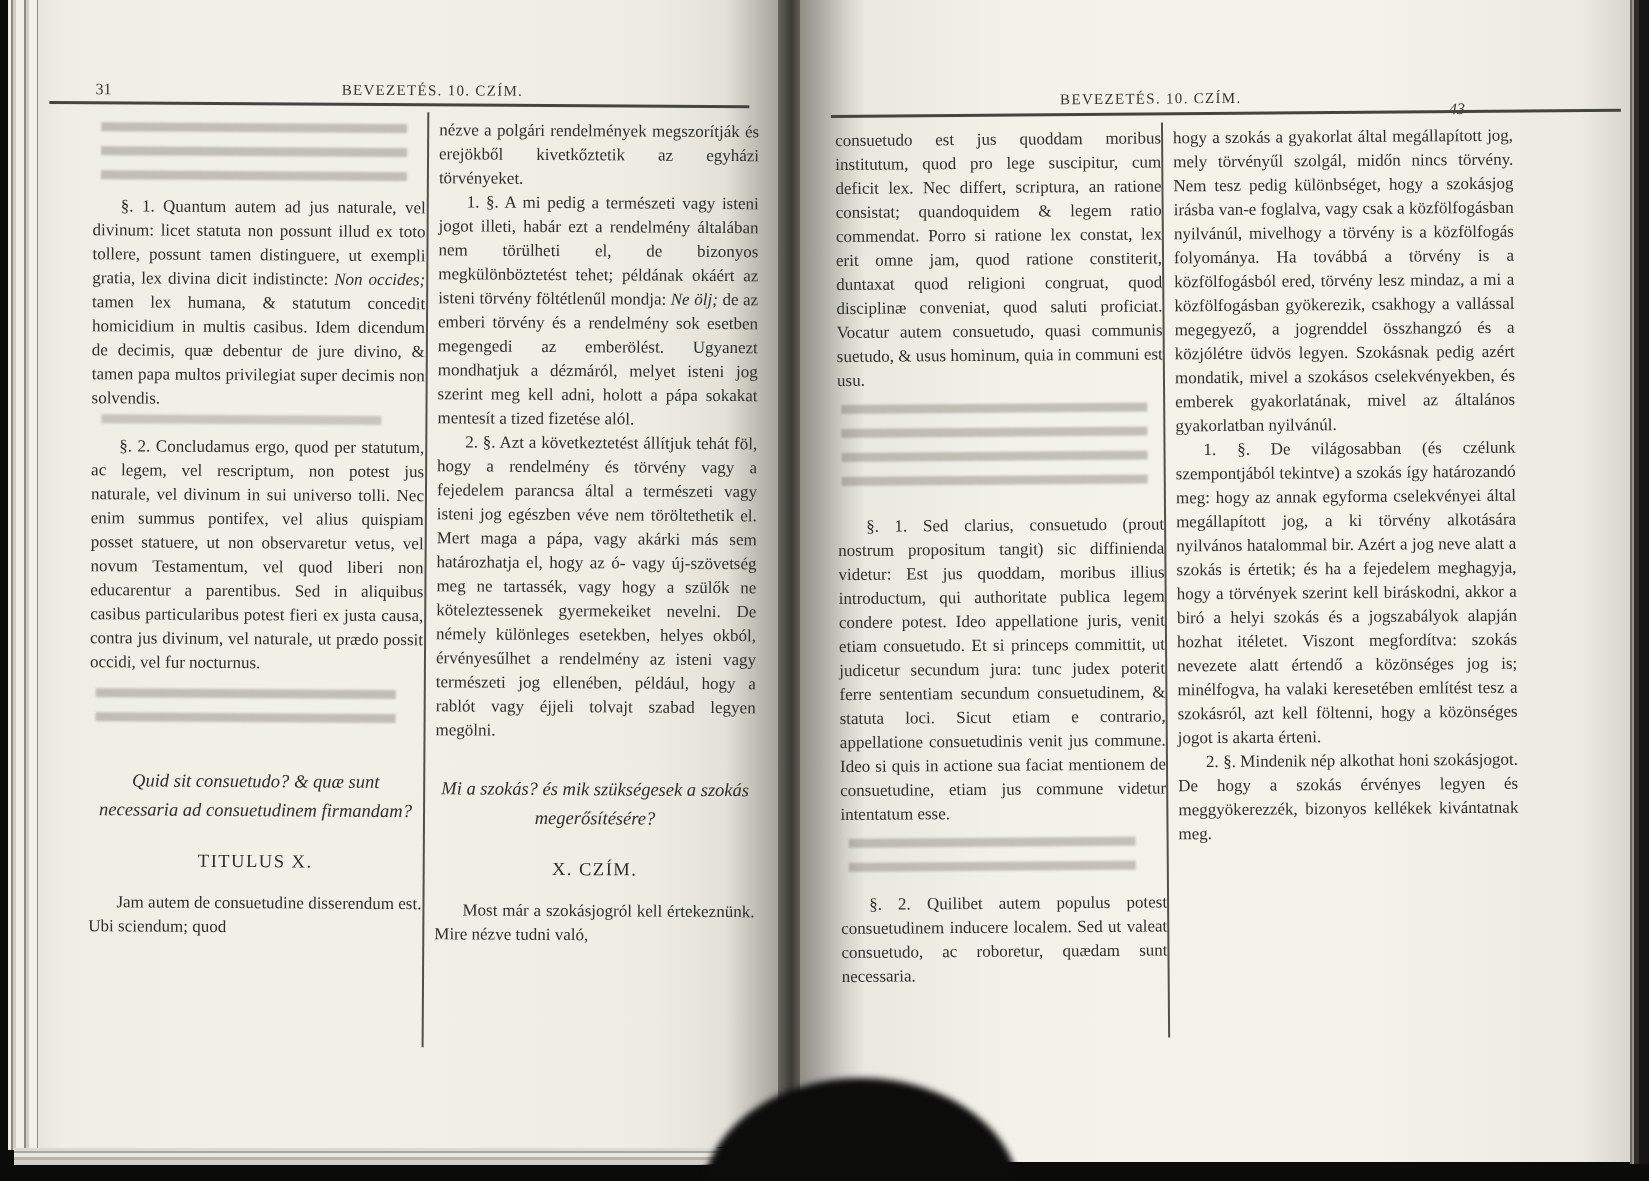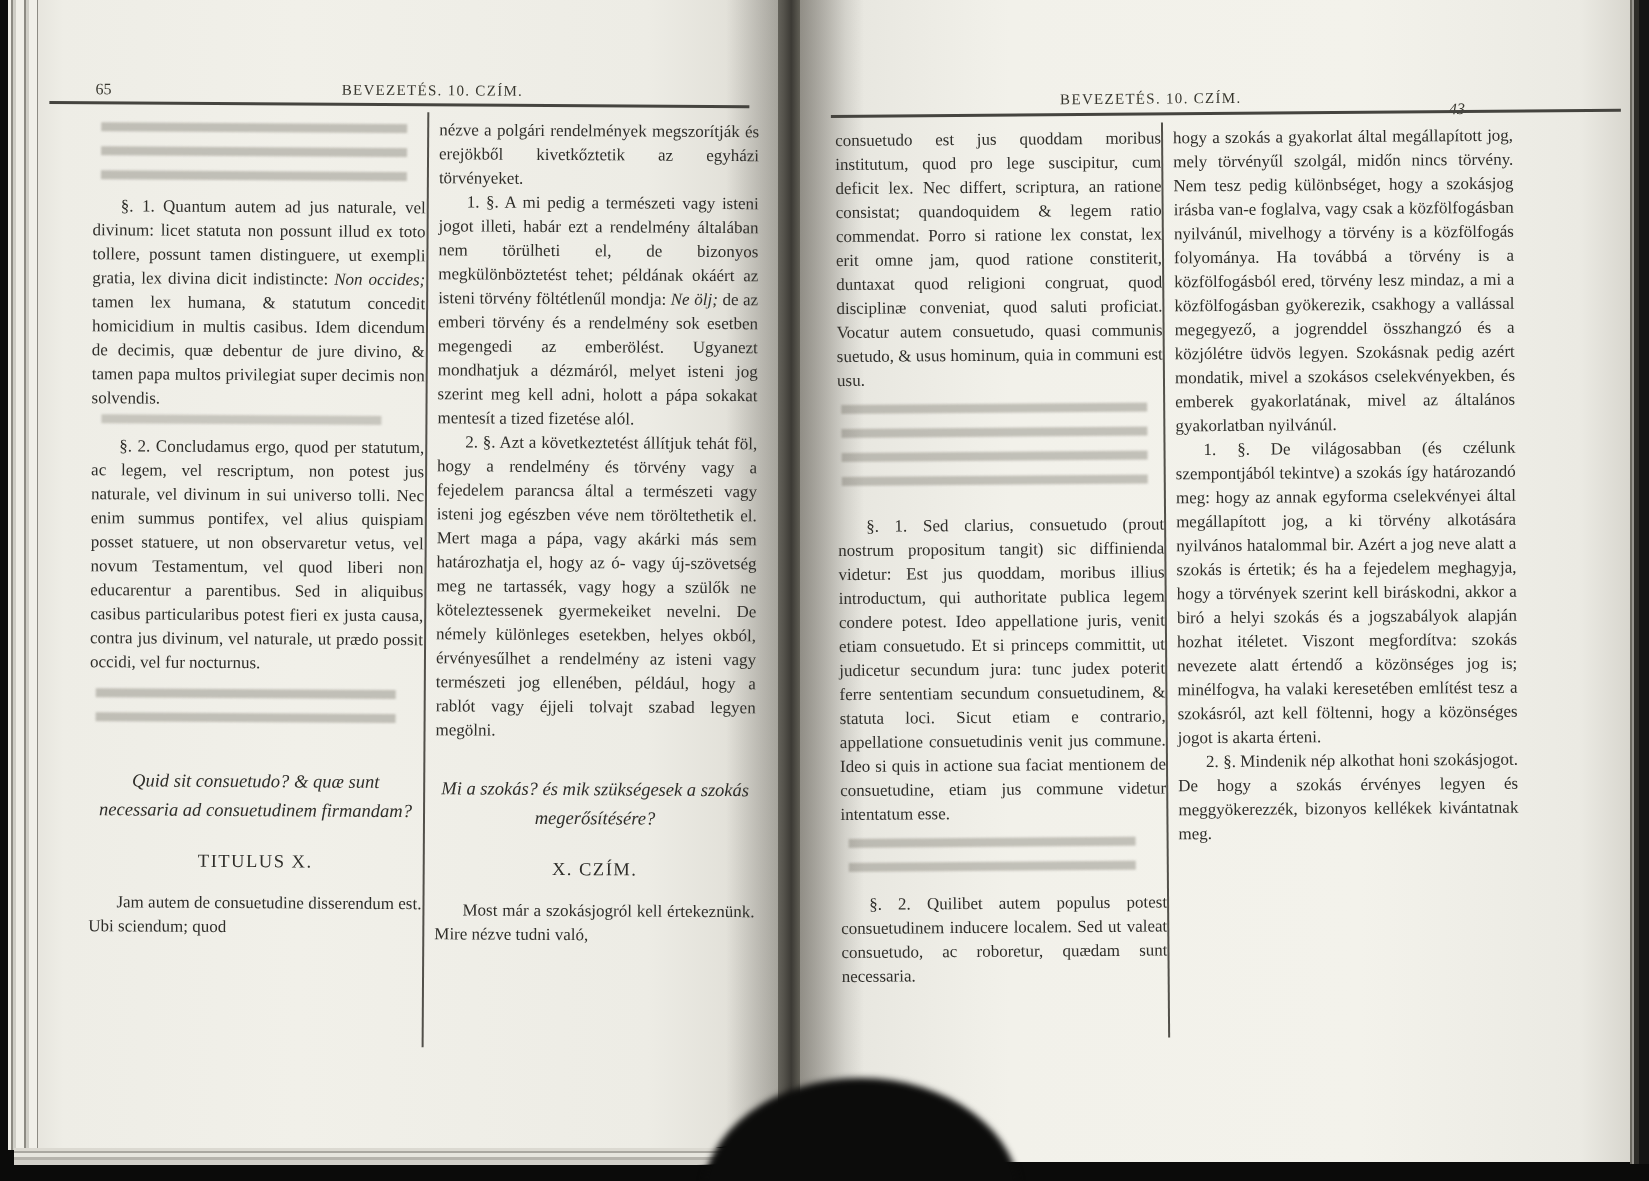--- a/index.html
+++ b/index.html
@@ -55,7 +55,7 @@
   <div class="page page-left">
     <div class="edge-stack-left"></div>
     <div class="inner rot-l">
-      <div class="pagenum" style="left:88px;top:82px;">65</div>
+      <div class="pagenum" style="left:88px;top:82px;">31</div>
       <div class="running-title" style="left:120px;top:82px;width:610px;">BEVEZETÉS. 10. CZÍM.</div>
       <div class="head-rule" style="left:42px;top:103px;width:700px;"></div>
       <div class="col-divider" style="left:420px;top:112px;height:935px;"></div>

